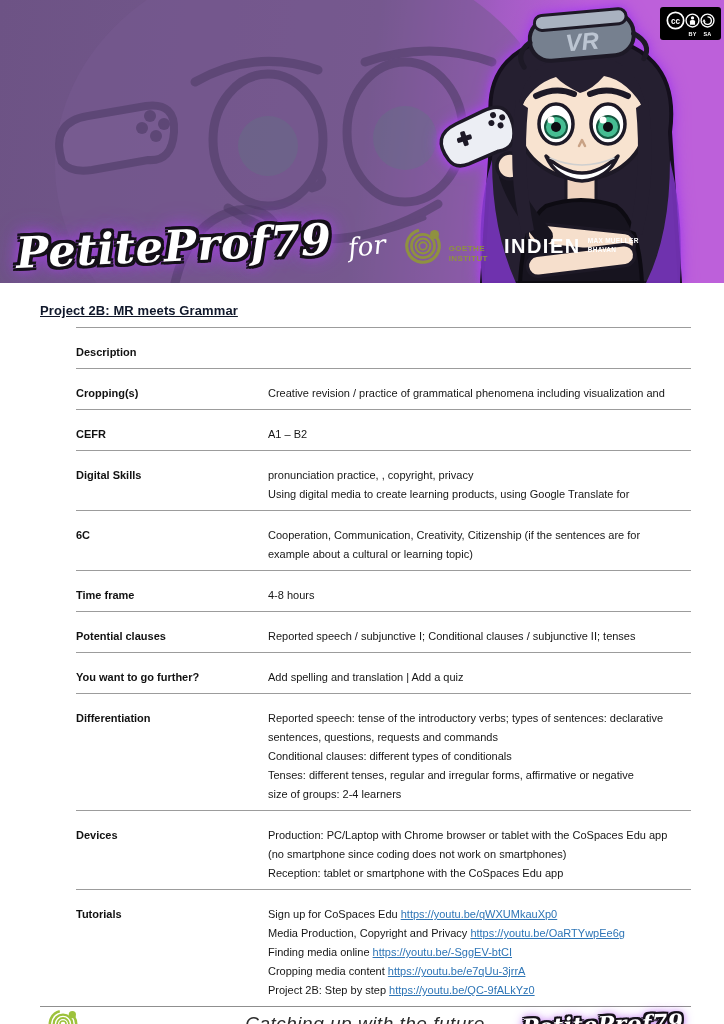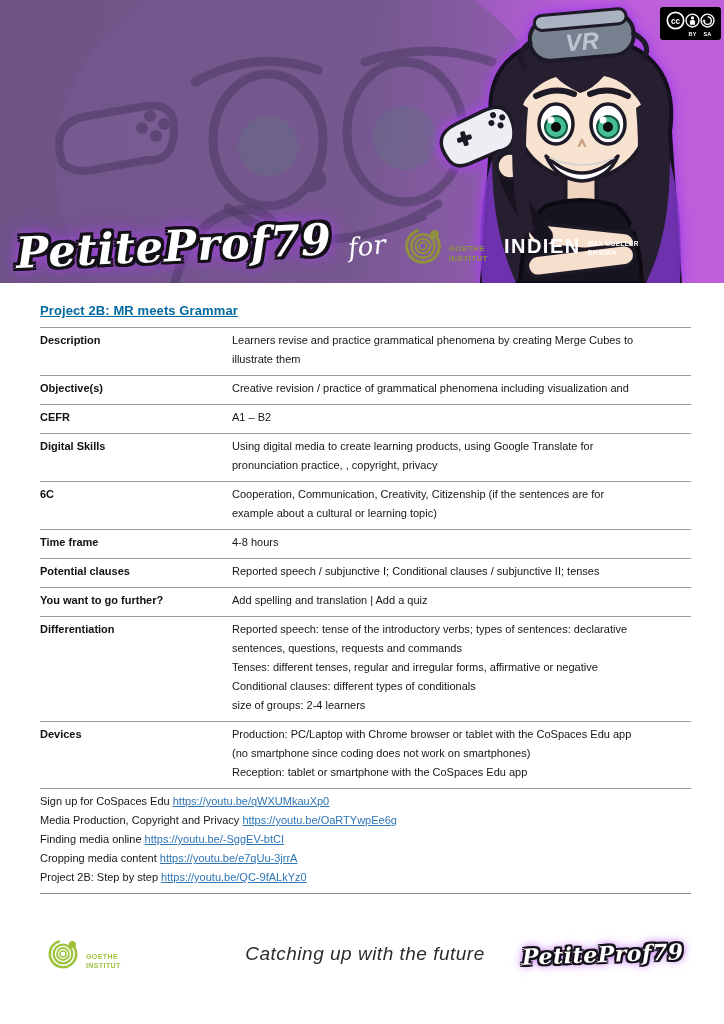--- a/index.html
+++ b/index.html
@@ -41,7 +41,7 @@
   .goethe { display: flex; align-items: center; gap: 5px; color: var(--goethe_header); }
   .gmark { width: 42px; height: 42px; }
   .goethe-text { font-size: 8px; font-weight: bold; letter-spacing: .4px; line-height: 1.25; margin-top: 16px; }
-  .indien { display: flex; align-items: flex-end; gap: 7px; color: #fff; }
+  .indien { display: flex; align-items: center; gap: 7px; color: #fff; }
   .indien-name { font-size: 20px; font-weight: bold; letter-spacing: 1.5px; }
   .indien-sub { font-size: 6.5px; font-weight: bold; line-height: 1.35; letter-spacing: .3px; }
 

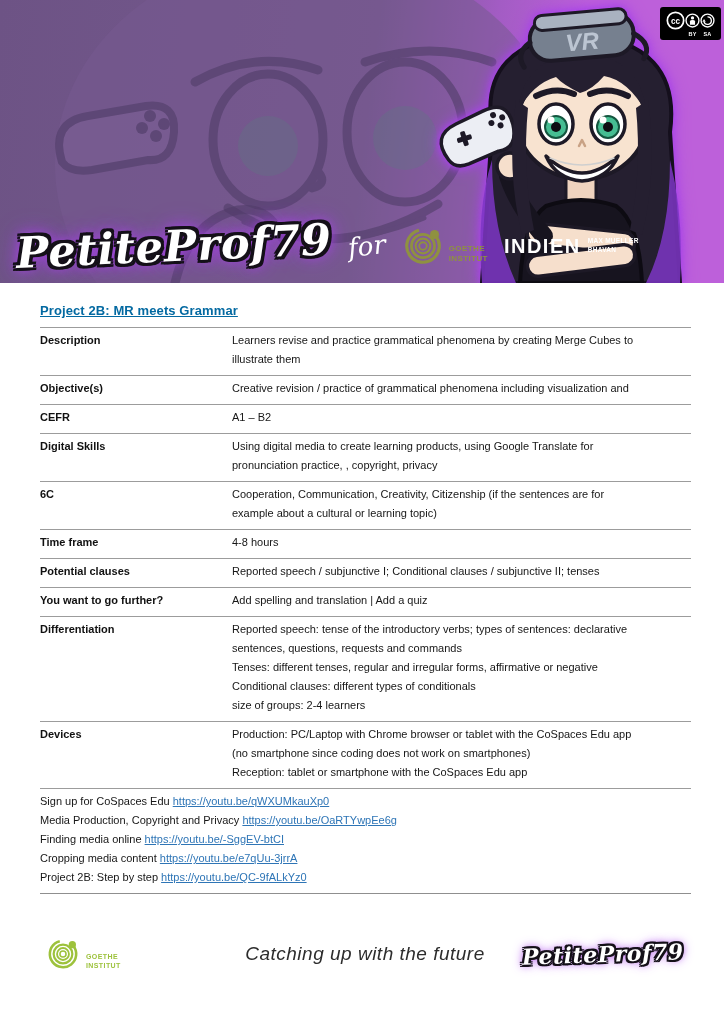--- a/index.html
+++ b/index.html
@@ -47,7 +47,7 @@
 
   
   .doc { padding: 20px 33px 0 40px; }
-  .doc-title { font-size: 13px; font-weight: bold; color: #0369a1; text-decoration: underline; letter-spacing: .1px; }
+  .doc-title { font-size: 13px; font-weight: bold; color: #0f172a; text-decoration: underline; letter-spacing: .1px; }
   .info-table { margin-top: 9px; border-bottom: 1.5px solid #8f8f8f; }
   .trow { display: grid; grid-template-columns: 192px 1fr; border-top: 1px solid #9c9c9c; padding: 3px 0 6px; overflow: hidden; }
   .tlabel { font-weight: bold; font-size: 11px; line-height: 19px; color: #111; }

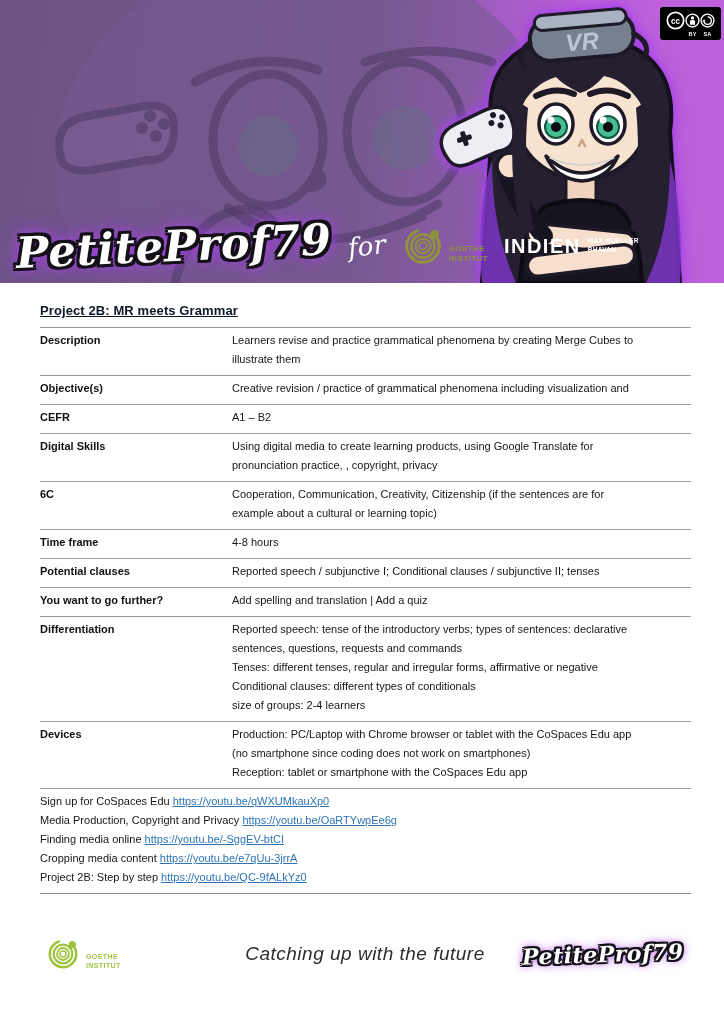--- a/index.html
+++ b/index.html
@@ -49,7 +49,7 @@
   .doc { padding: 20px 33px 0 40px; }
   .doc-title { font-size: 13px; font-weight: bold; color: #0f172a; text-decoration: underline; letter-spacing: .1px; }
   .info-table { margin-top: 9px; border-bottom: 1.5px solid #8f8f8f; }
-  .trow { display: grid; grid-template-columns: 192px 1fr; border-top: 1px solid #9c9c9c; padding: 3px 0 6px; overflow: hidden; }
+  .trow { display: grid; grid-template-columns: 192px 1fr; border-top: 1px solid #9c9c9c; padding: 15px 0 6px; overflow: hidden; margin-left: 36px; }
   .tlabel { font-weight: bold; font-size: 11px; line-height: 19px; color: #111; }
   .tline { font-size: 11px; line-height: 19px; color: #161616; white-space: nowrap; }
   .link { color: var(--link); cursor: pointer; }

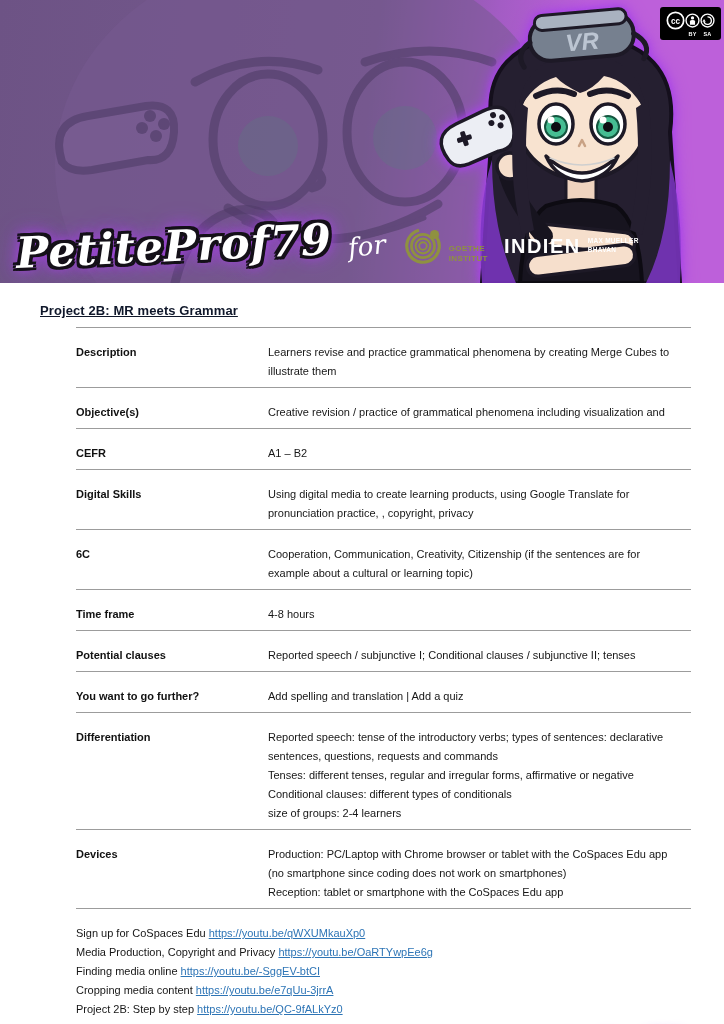--- a/index.html
+++ b/index.html
@@ -214,10 +214,6 @@
     <div class="info-table">
         <div class="trow">
           <div class="tlabel">Description</div>
-          <div class="tcontent">
-            <div class="tline"><span>Learners revise and practice grammatical phenomena by creating Merge Cubes to</span></div>
-            <div class="tline"><span>illustrate them</span></div>
-          </div>
         </div>
         <div class="trow">
           <div class="tlabel">Objective(s)</div>

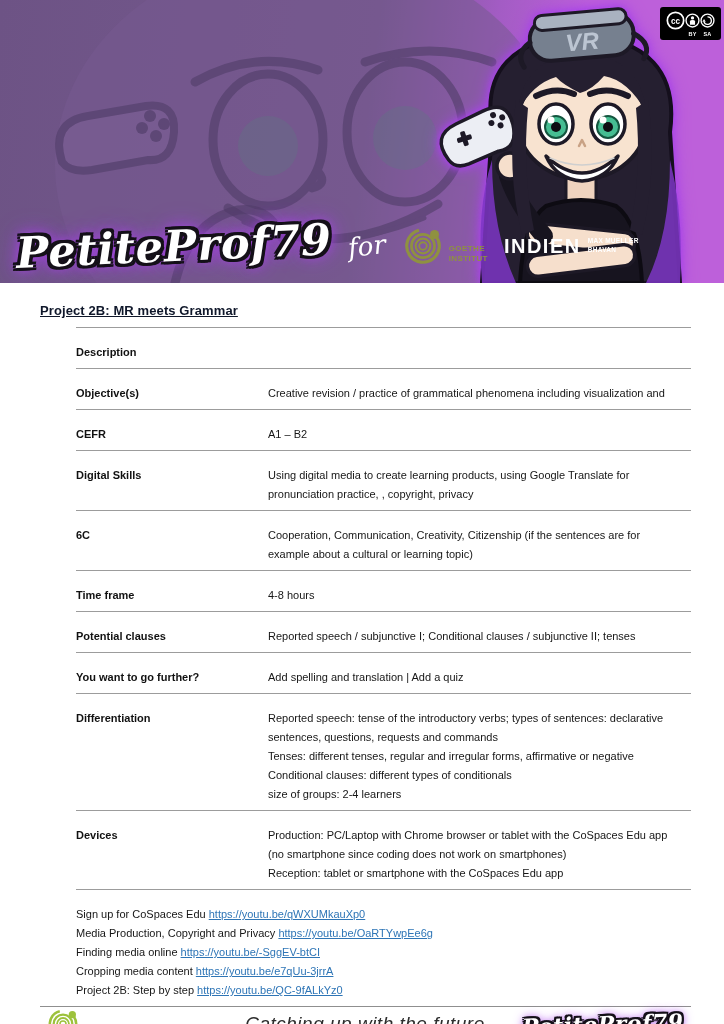--- a/index.html
+++ b/index.html
@@ -216,7 +216,7 @@
           <div class="tlabel">Description</div>
         </div>
         <div class="trow">
-          <div class="tlabel">Objective(s)</div>
+          <div class="tlabel">Cropping(s)</div>
           <div class="tcontent">
             <div class="tline"><span>Creative revision / practice of grammatical phenomena including visualization and</span></div>
           </div>

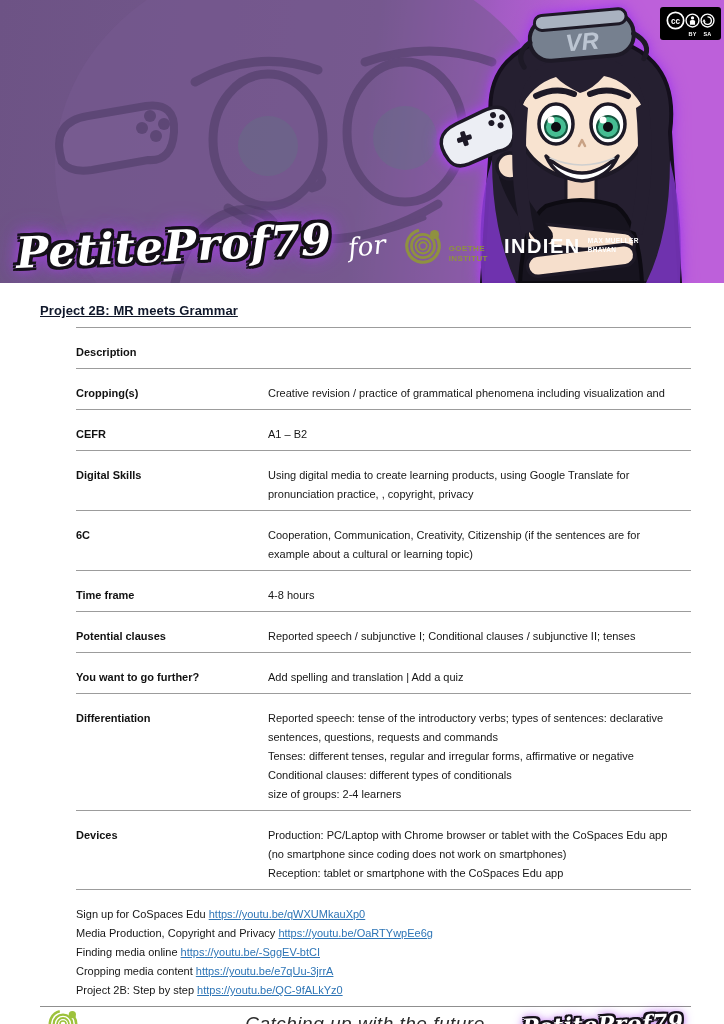--- a/index.html
+++ b/index.html
@@ -230,8 +230,8 @@
         <div class="trow">
           <div class="tlabel">Digital Skills</div>
           <div class="tcontent">
+            <div class="tline"><span>pronunciation practice, , copyright, privacy</span></div>
             <div class="tline"><span>Using digital media to create learning products, using Google Translate for</span></div>
-            <div class="tline"><span>pronunciation practice, , copyright, privacy</span></div>
           </div>
         </div>
         <div class="trow">

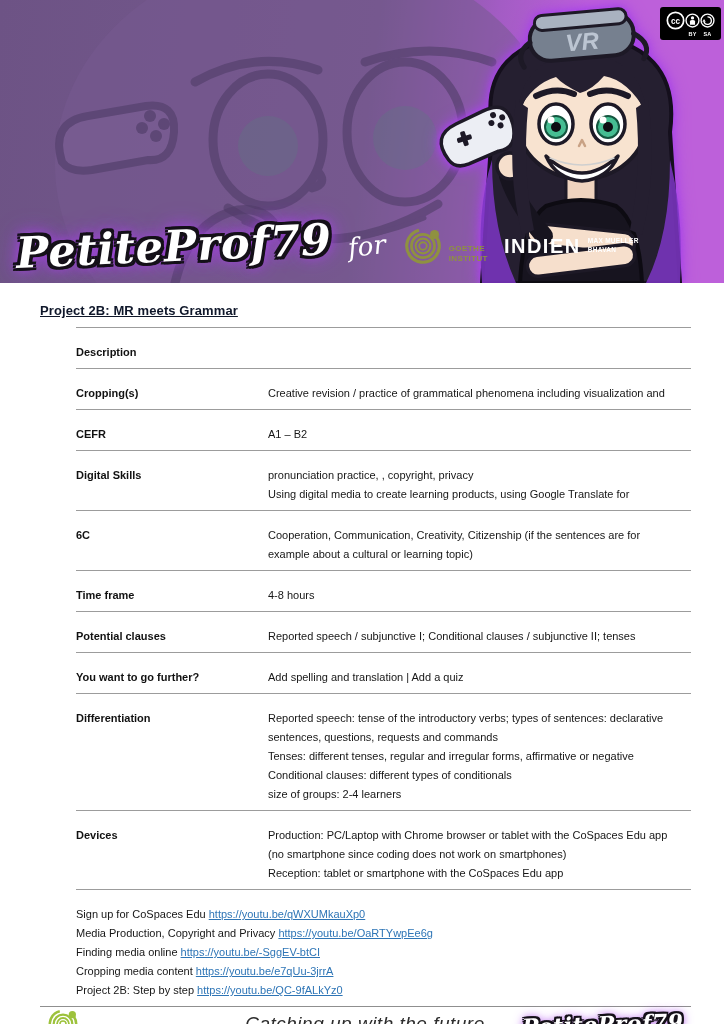--- a/index.html
+++ b/index.html
@@ -264,8 +264,8 @@
           <div class="tcontent">
             <div class="tline"><span>Reported speech: tense of the introductory verbs; types of sentences: declarative</span></div>
             <div class="tline"><span>sentences, questions, requests and commands</span></div>
+            <div class="tline"><span>Conditional clauses: different types of conditionals</span></div>
             <div class="tline"><span>Tenses: different tenses, regular and irregular forms, affirmative or negative</span></div>
-            <div class="tline"><span>Conditional clauses: different types of conditionals</span></div>
             <div class="tline"><span>size of groups: 2-4 learners</span></div>
           </div>
         </div>

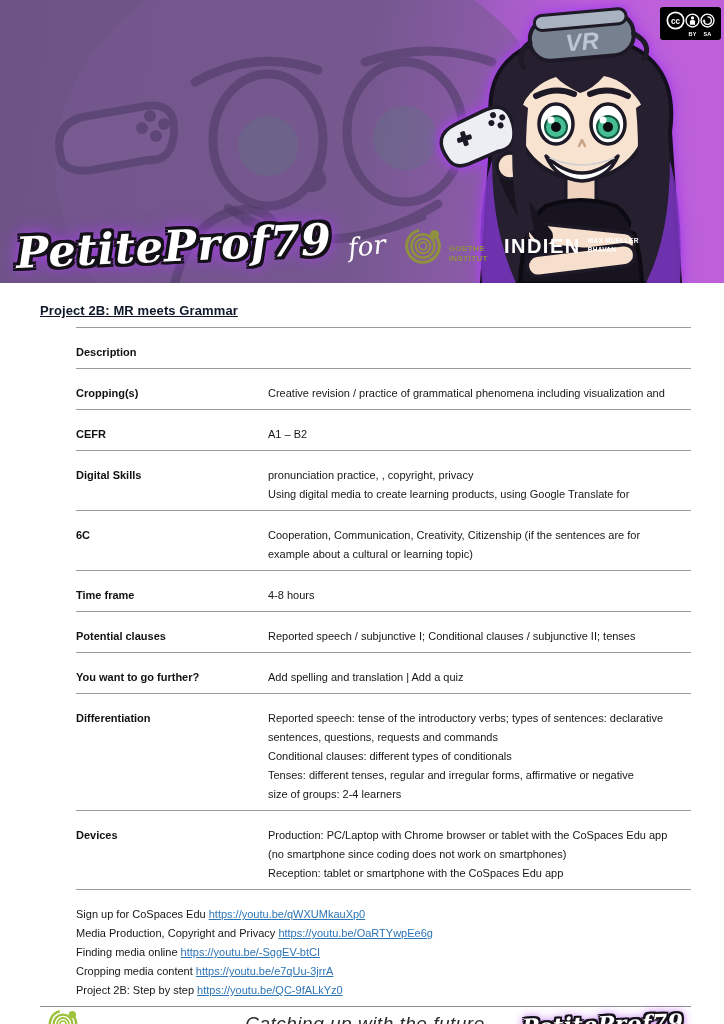--- a/index.html
+++ b/index.html
@@ -278,6 +278,7 @@
           </div>
         </div>
         <div class="trow">
+          <div class="tlabel">Tutorials</div>
           <div class="tcontent">
             <div class="tline"><span>Sign up for CoSpaces Edu </span><a class="link" href="#">https://youtu.be/qWXUMkauXp0</a></div>
             <div class="tline"><span>Media Production, Copyright and Privacy </span><a class="link" href="#">https://youtu.be/OaRTYwpEe6g</a></div>

